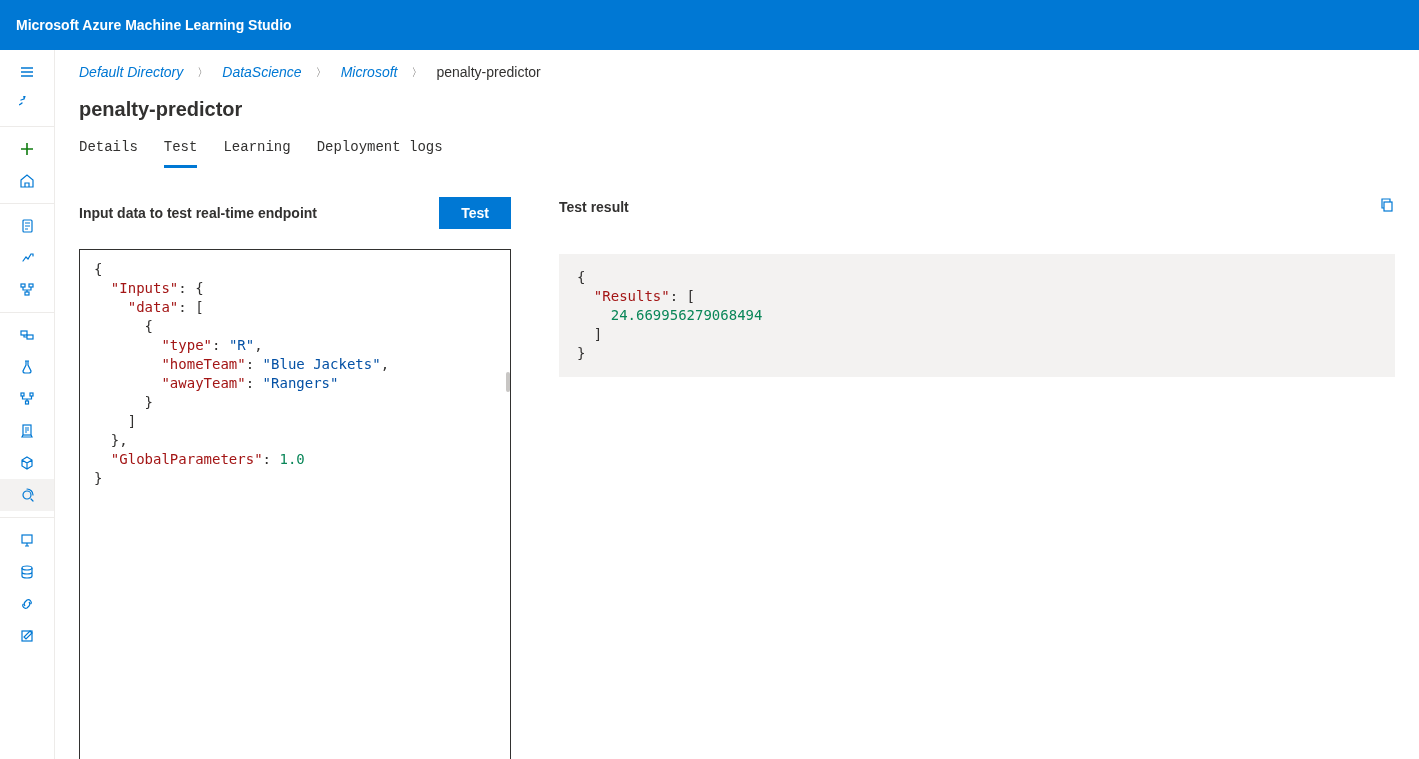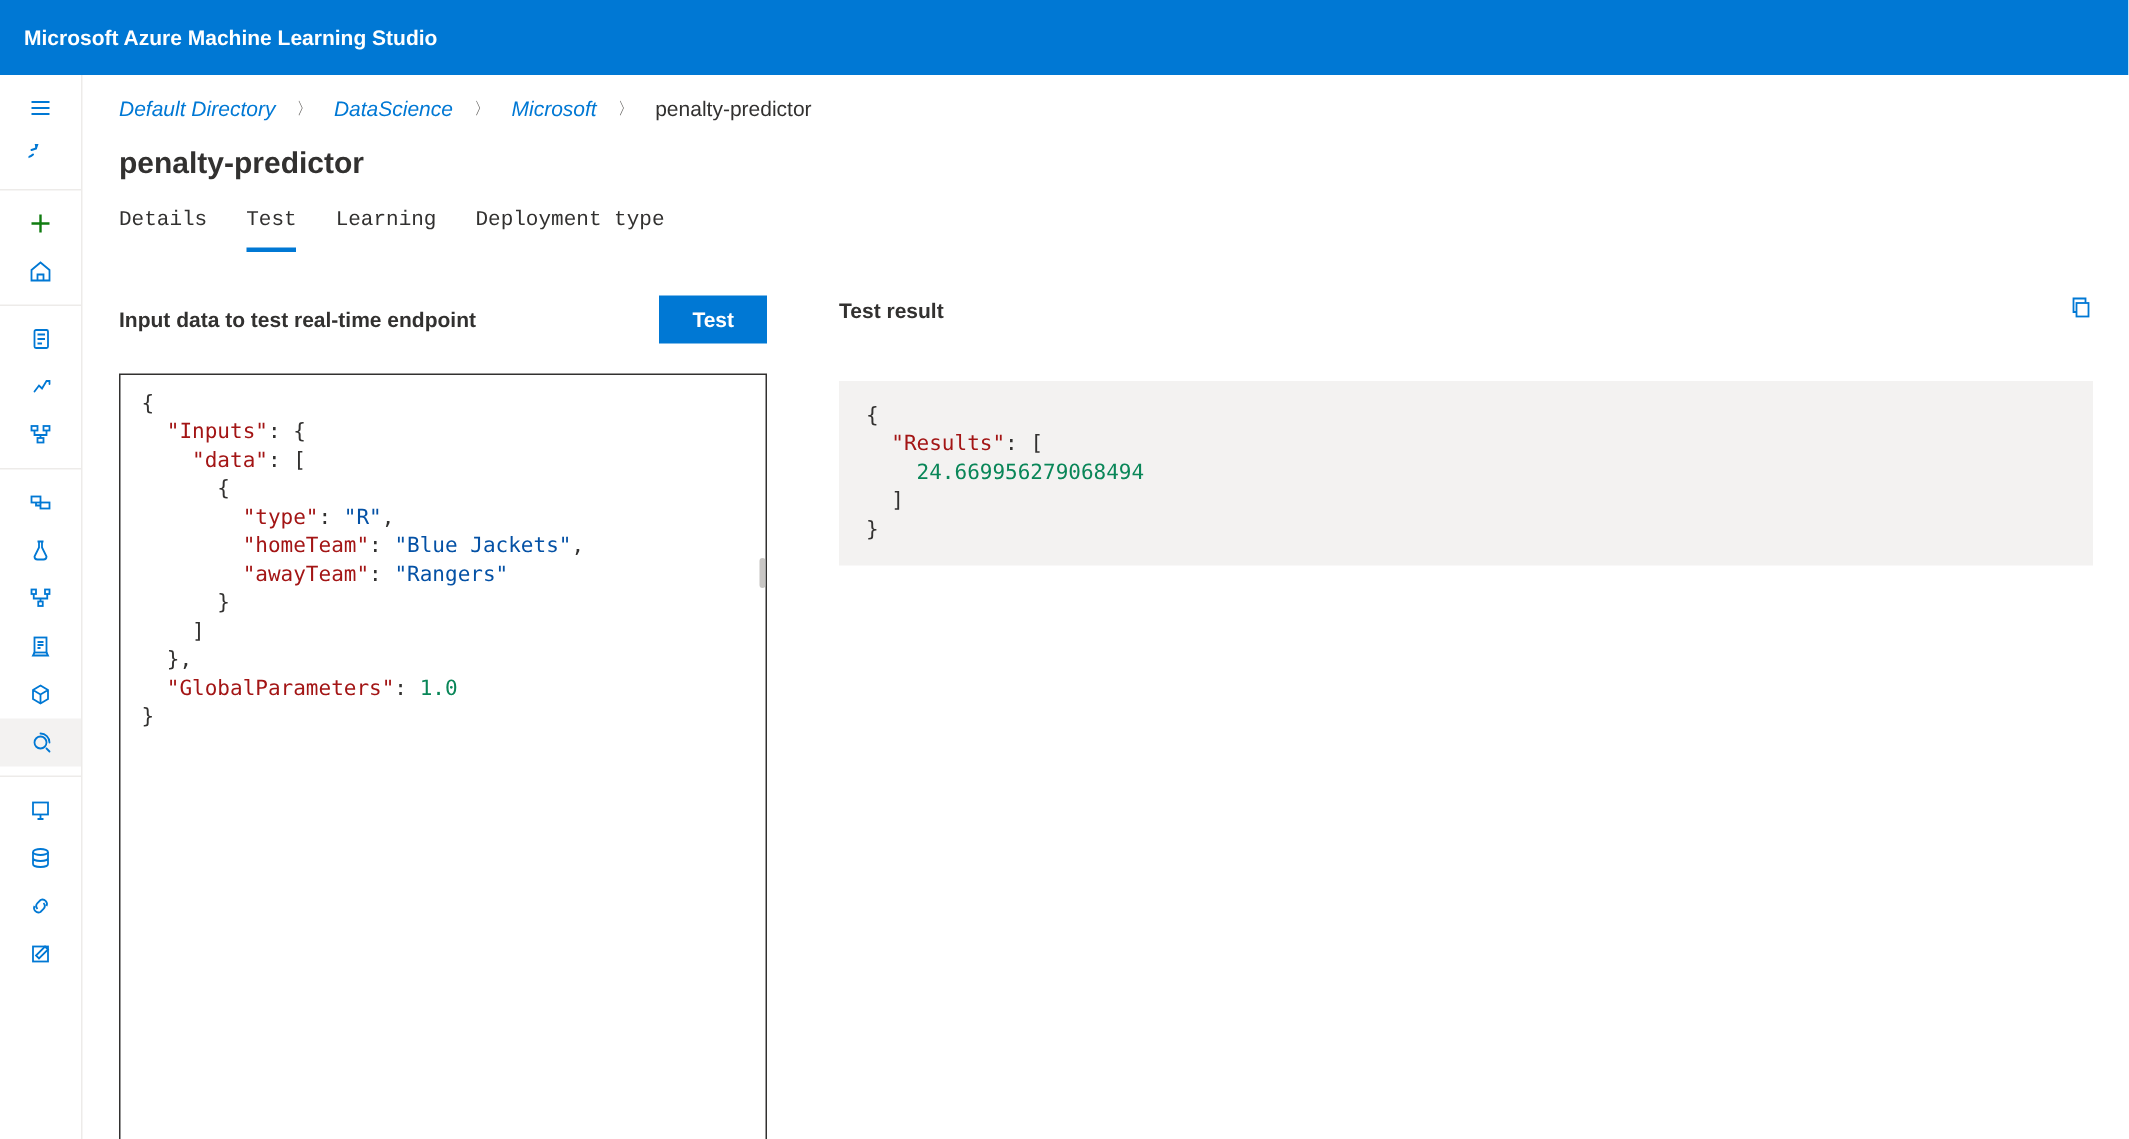--- a/index.html
+++ b/index.html
@@ -245,7 +245,7 @@
       <div class="tab">Details</div>
       <div class="tab active">Test</div>
       <div class="tab">Learning</div>
-      <div class="tab">Deployment type</div>
+      <div class="tab">Deployment logs</div>
     </div>
 
     <div class="content-row">

